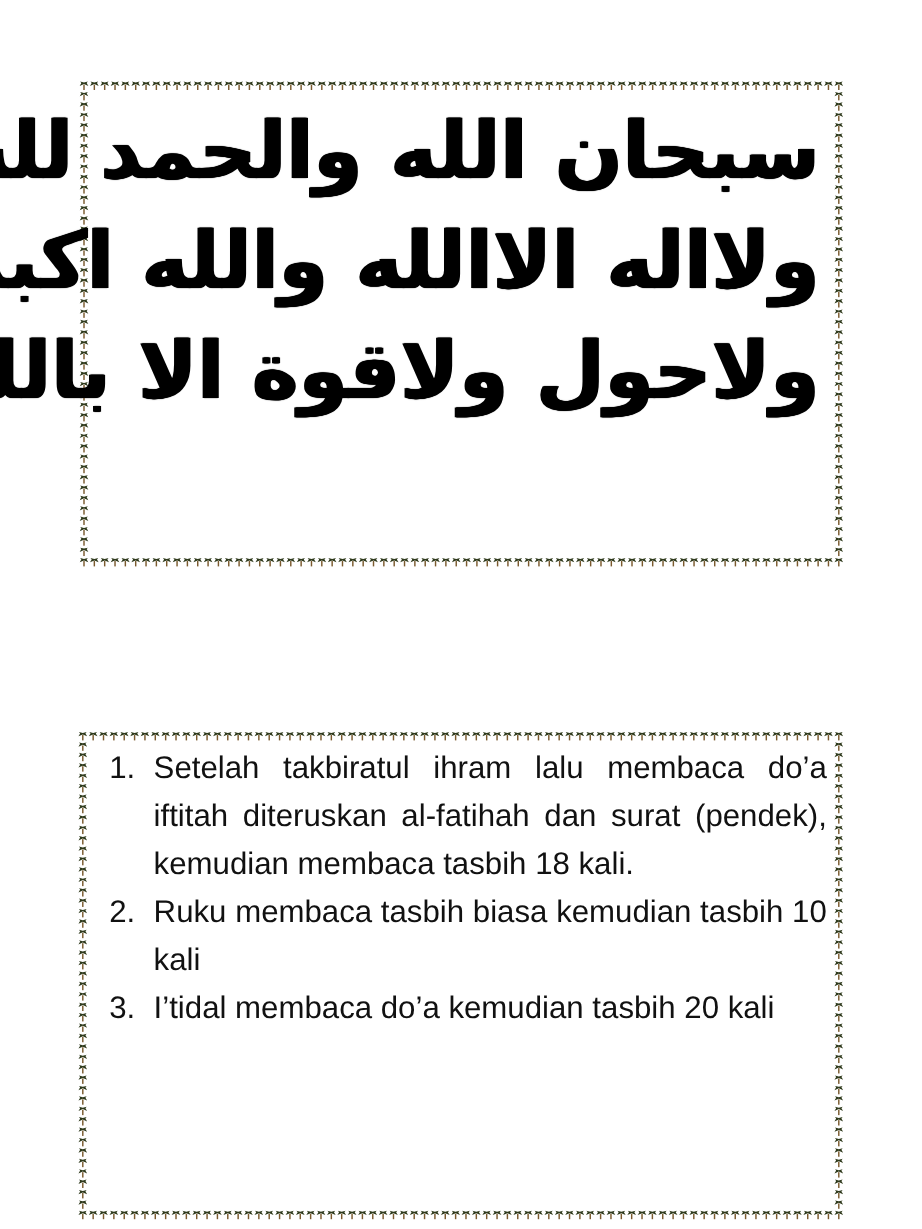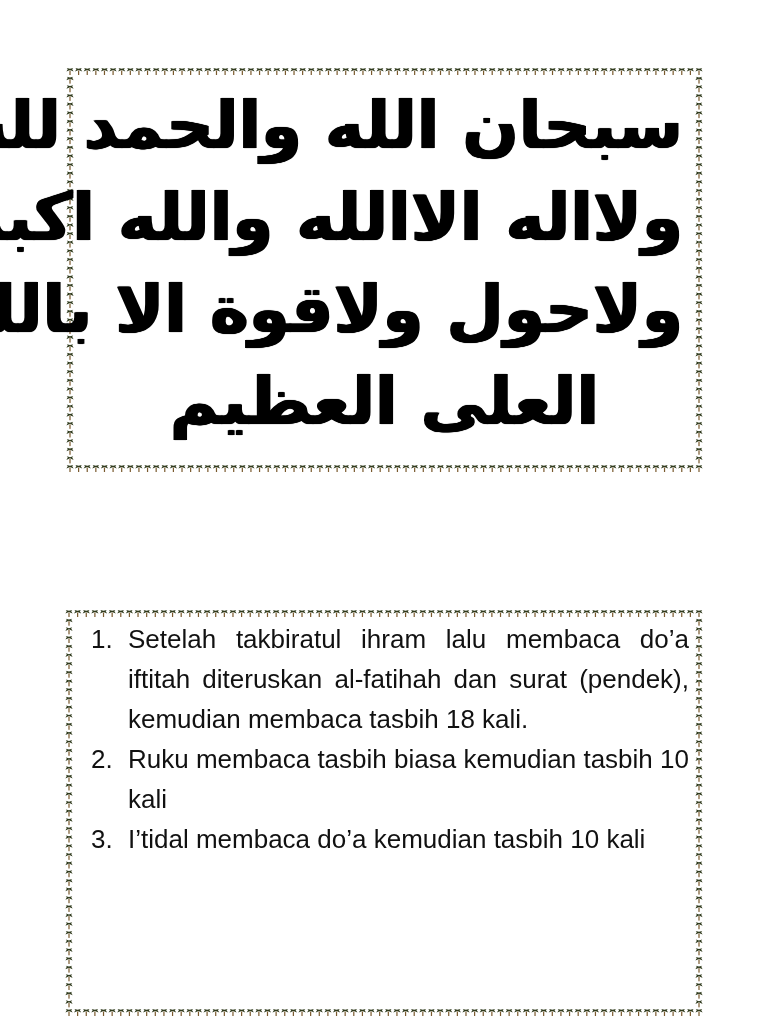--- a/index.html
+++ b/index.html
@@ -1063,7 +1063,6 @@
       <span class="line">سبحان الله والحمد لله</span>
       <span class="line">ولااله الاالله والله اكبر</span>
       <span class="line">ولاحول ولاقوة الا بالله</span>
-      <span class="line last">العلى العظيم</span>
     </div>
   </div>
 

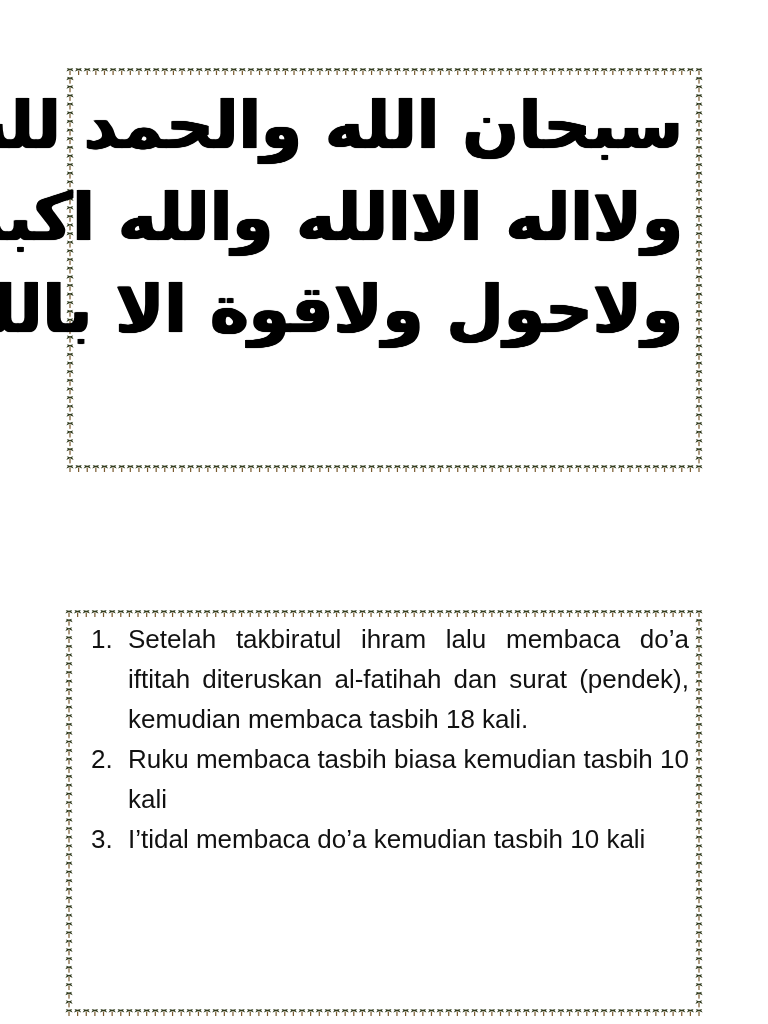--- a/index.html
+++ b/index.html
@@ -2032,7 +2032,7 @@
       </li>
       <li>
         <span class="num">3.</span>
-        <span class="txt">I’tidal membaca do’a kemudian tasbih 10 kali</span>
+        <span class="txt">I’tidal membaca do’a kemudian tasbih 20 kali</span>
       </li>
     </ol>
   </div>

